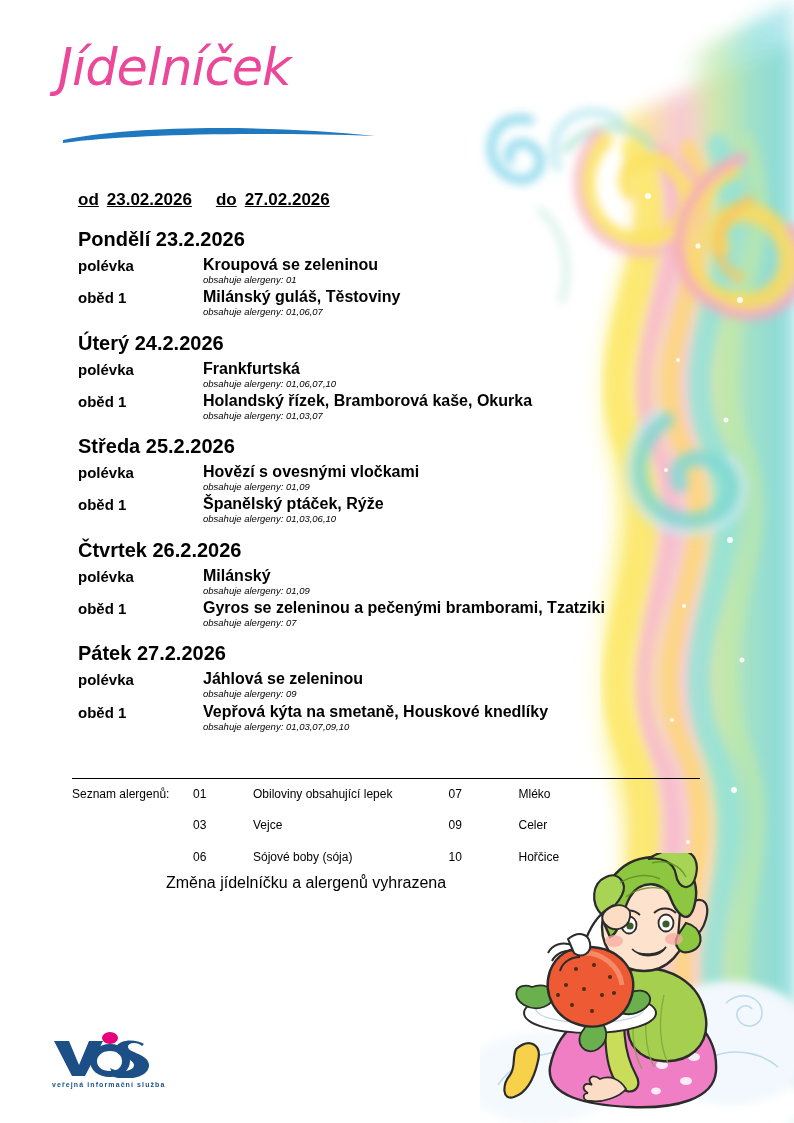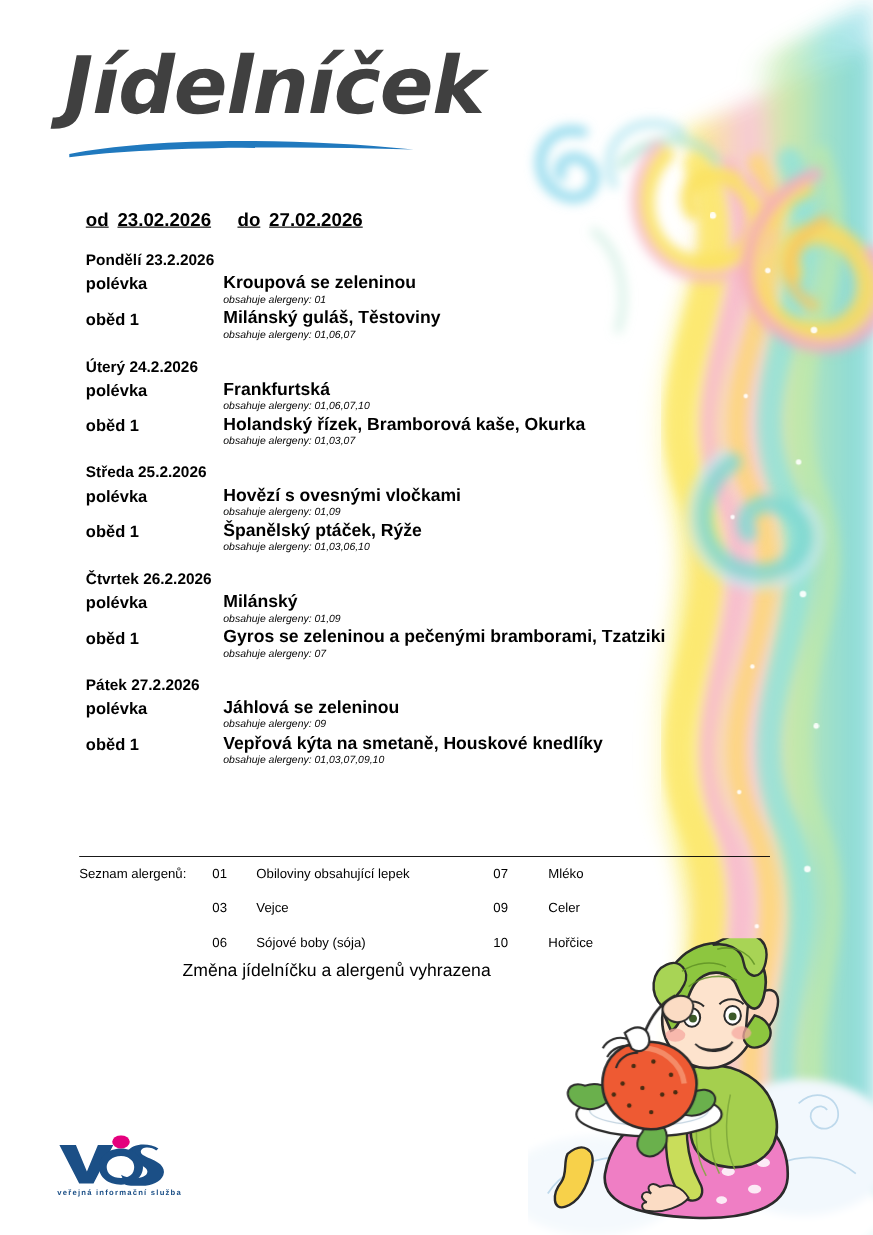--- a/index.html
+++ b/index.html
@@ -44,12 +44,12 @@
   }
   #title-word {
     font-family: "DejaVu Sans", sans-serif;
-    font-size: 72px;
-    font-weight: bold;
+    font-size: 51px;
+    font-weight: normal;
     font-style: italic;
     letter-spacing: -1px;
     line-height: 1;
-    color: #404040;
+    color: #ec4899;
     white-space: nowrap;
   }
   #title-underline {

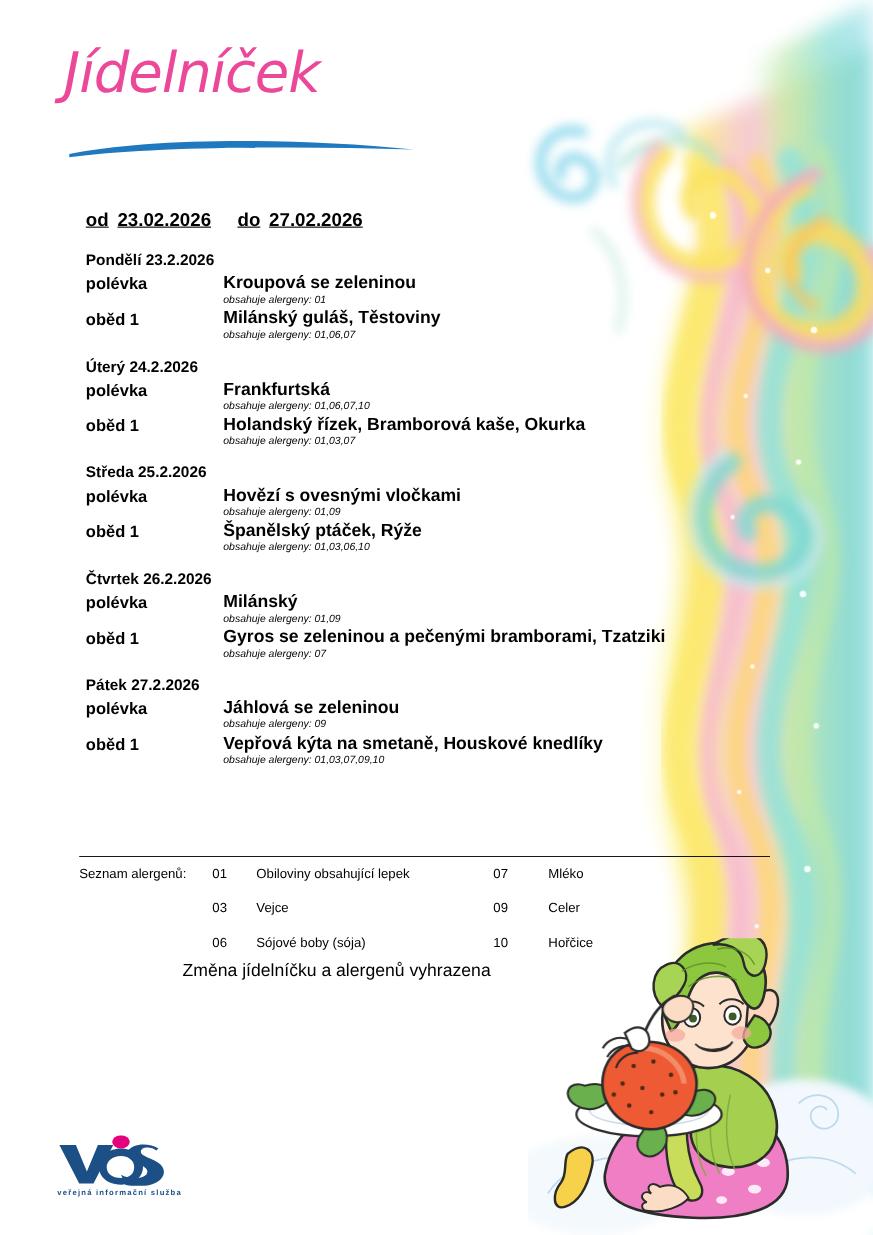--- a/index.html
+++ b/index.html
@@ -82,7 +82,7 @@
   }
   .day-block { margin-bottom: 14px; }
   .day-heading {
-    font-size: 14px;
+    font-size: 20px;
     font-weight: bold;
     margin-bottom: 5px;
     white-space: nowrap;

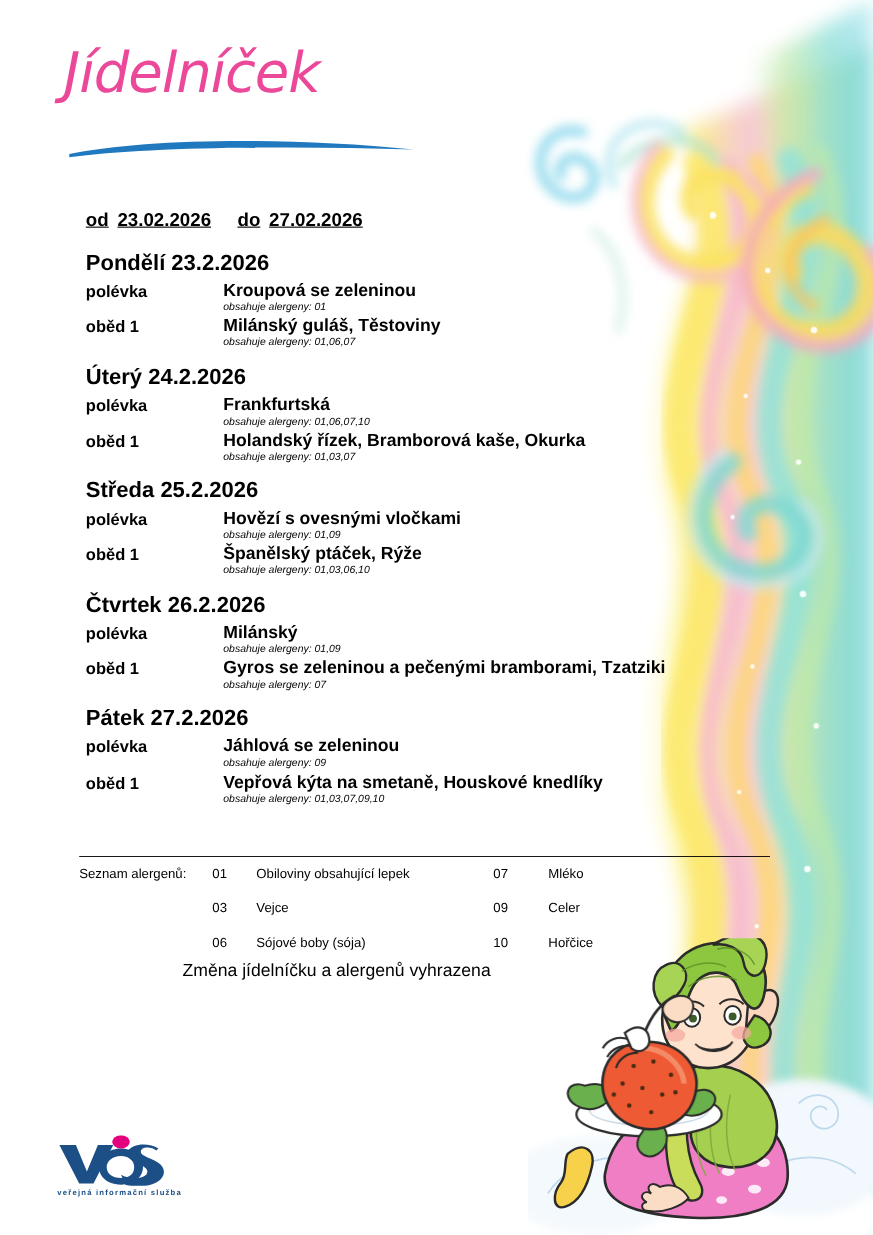--- a/index.html
+++ b/index.html
@@ -136,7 +136,7 @@
   }
   #legend-title { white-space: nowrap; }
   .legend-code { white-space: nowrap; }
-  .legend-name { white-space: nowrap; }
+  .legend-name { white-space: nowrap; margin-left: 20px; }
   #legend-note {
     text-align: center;
     font-size: 16px;

